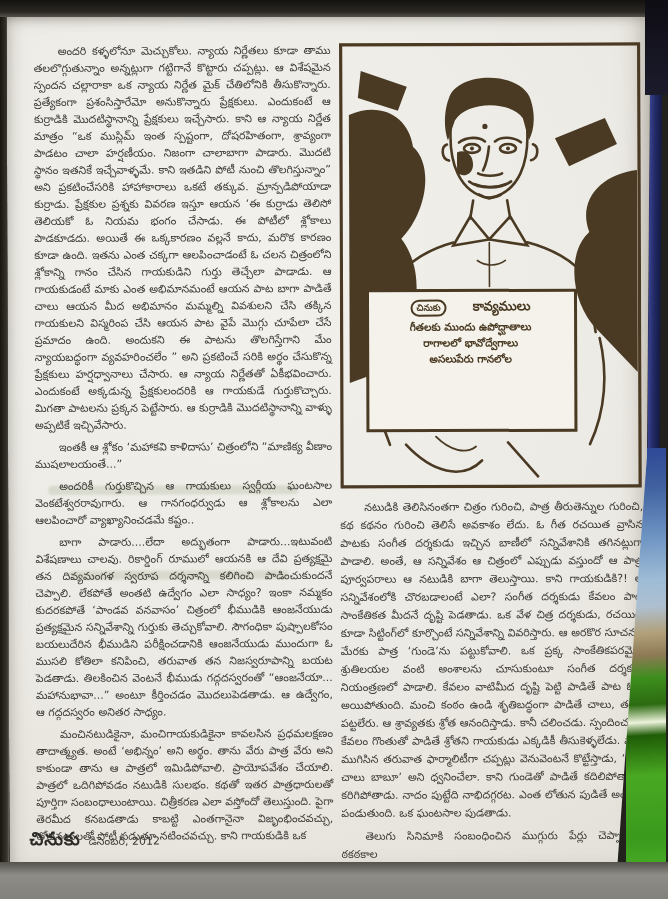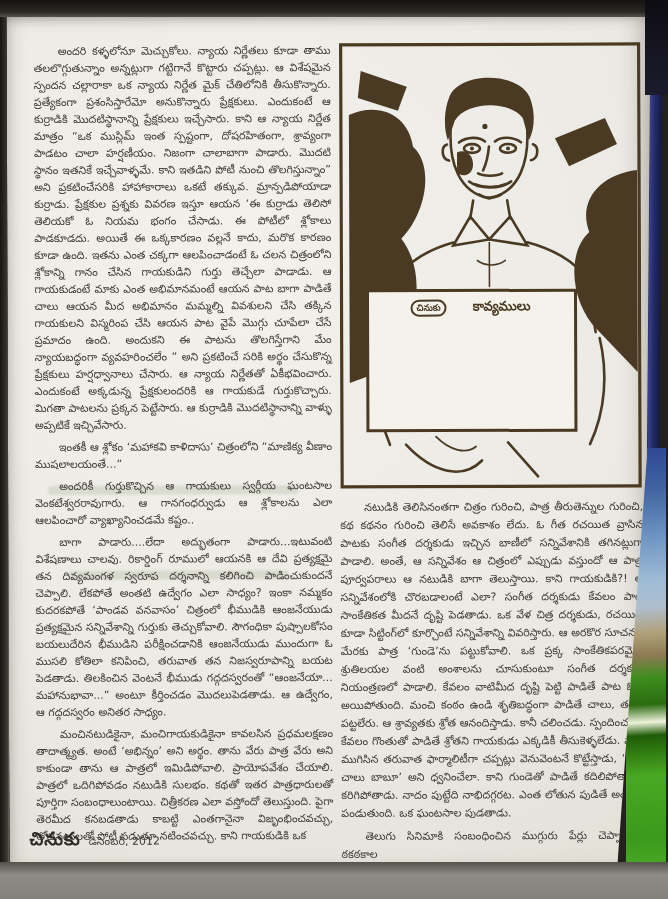--- a/index.html
+++ b/index.html
@@ -151,6 +151,7 @@
           <span class="sign-badge">చినుకు</span>
           <span class="sign-title">కావ్యములు</span>
         </div>
+        <div class="sign-line">గీతలకు ముందు ఉపోద్ఘాతాలు</div>
       </div>
     </div>
 

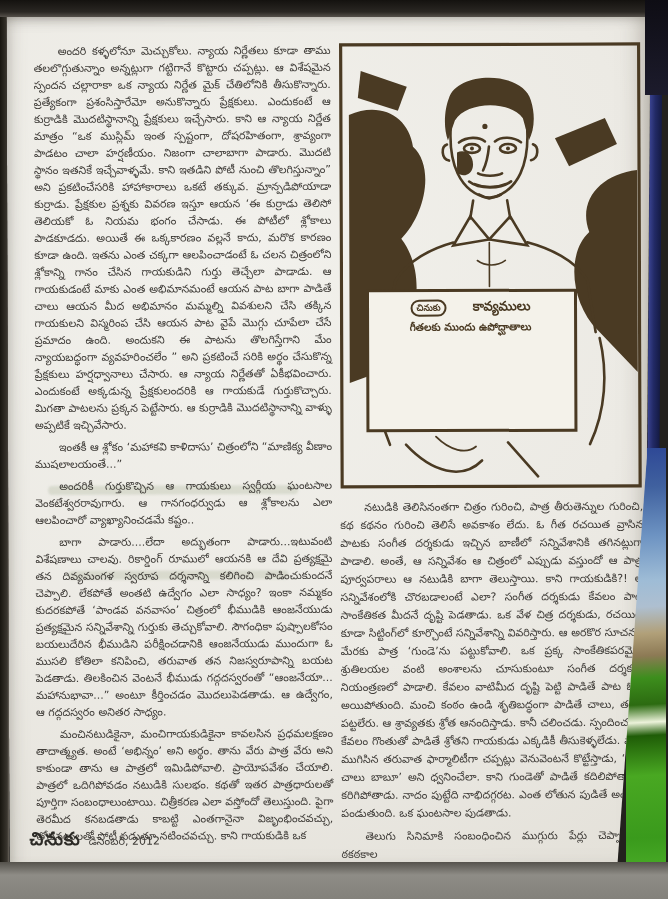--- a/index.html
+++ b/index.html
@@ -152,6 +152,7 @@
           <span class="sign-title">కావ్యములు</span>
         </div>
         <div class="sign-line">గీతలకు ముందు ఉపోద్ఘాతాలు</div>
+        <div class="sign-line">రాగాలలో భావోద్వేగాలు</div>
       </div>
     </div>
 

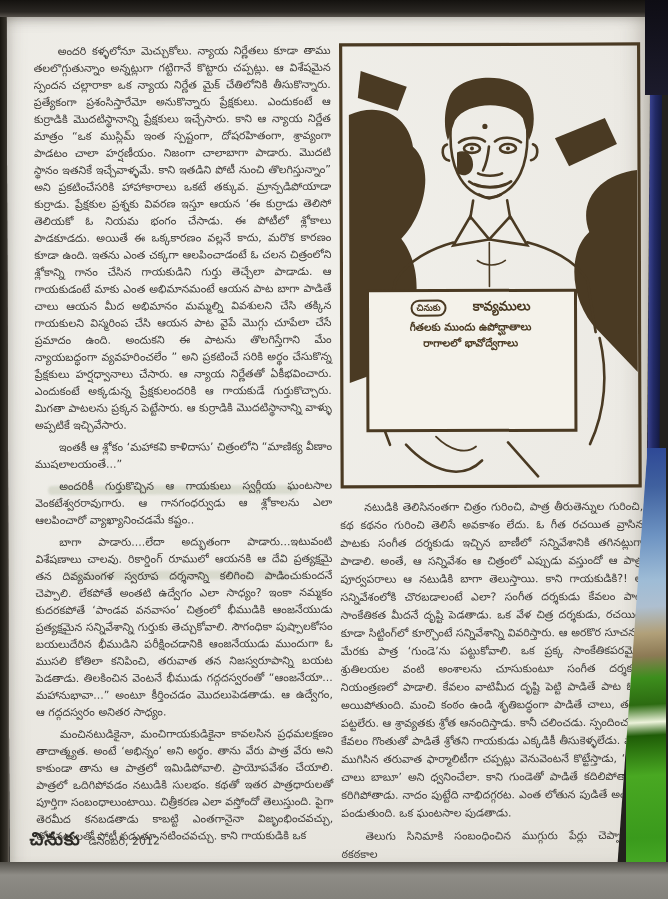--- a/index.html
+++ b/index.html
@@ -153,6 +153,7 @@
         </div>
         <div class="sign-line">గీతలకు ముందు ఉపోద్ఘాతాలు</div>
         <div class="sign-line">రాగాలలో భావోద్వేగాలు</div>
+        <div class="sign-line">అసలుపేరు గానలోల</div>
       </div>
     </div>
 

